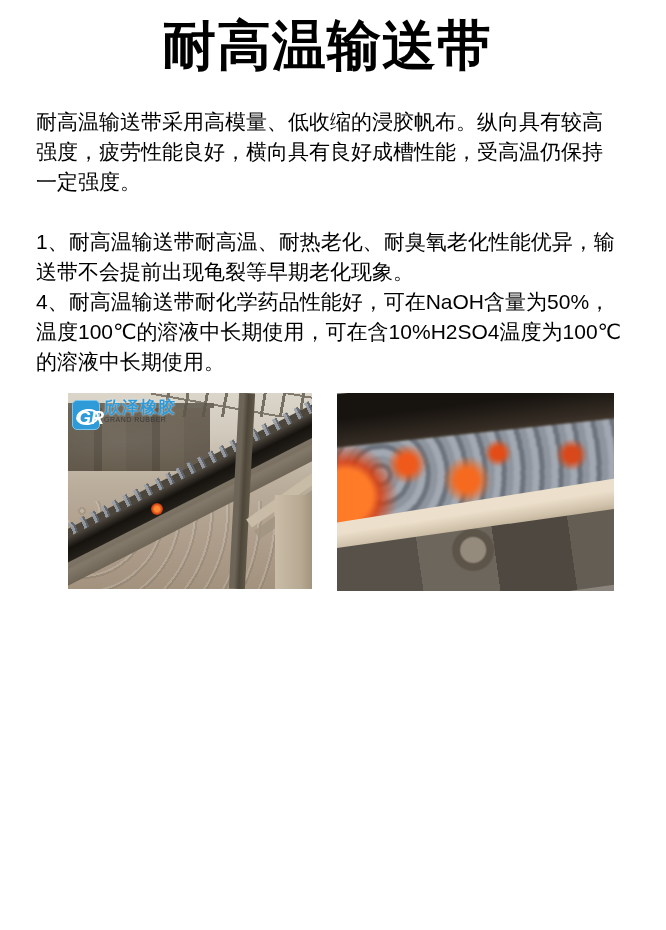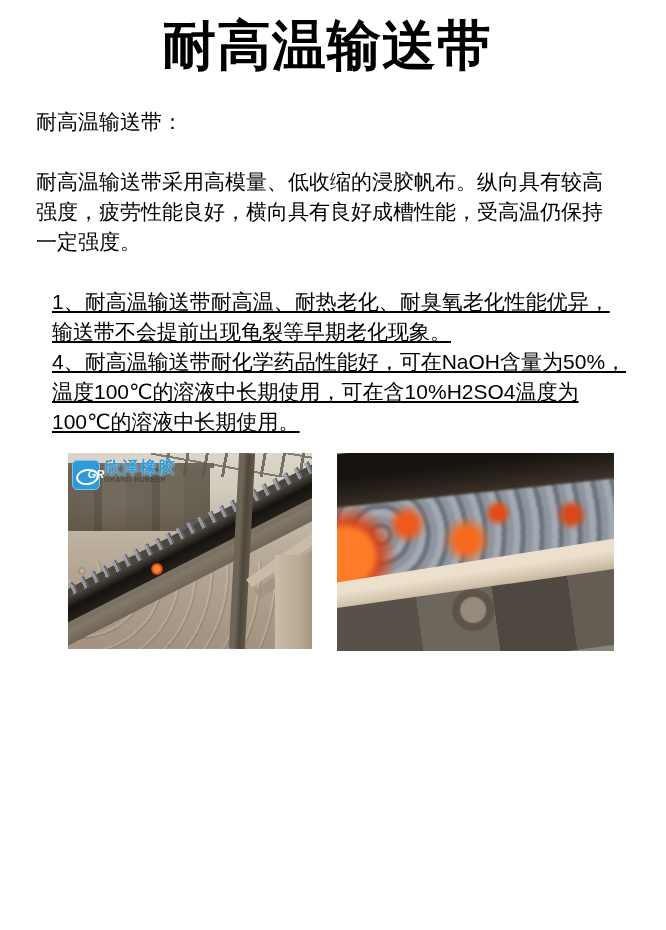--- a/index.html
+++ b/index.html
@@ -129,7 +129,6 @@
   <h1 class="title">耐高温输送带</h1>
 
   <div class="content">
-    <p class="section-label">耐高温输送带：</p>
     <p>耐高温输送带采用高模量、低收缩的浸胶帆布。纵向具有较高强度，疲劳性能良好，横向具有良好成槽性能，受高温仍保持一定强度。</p>
 
 

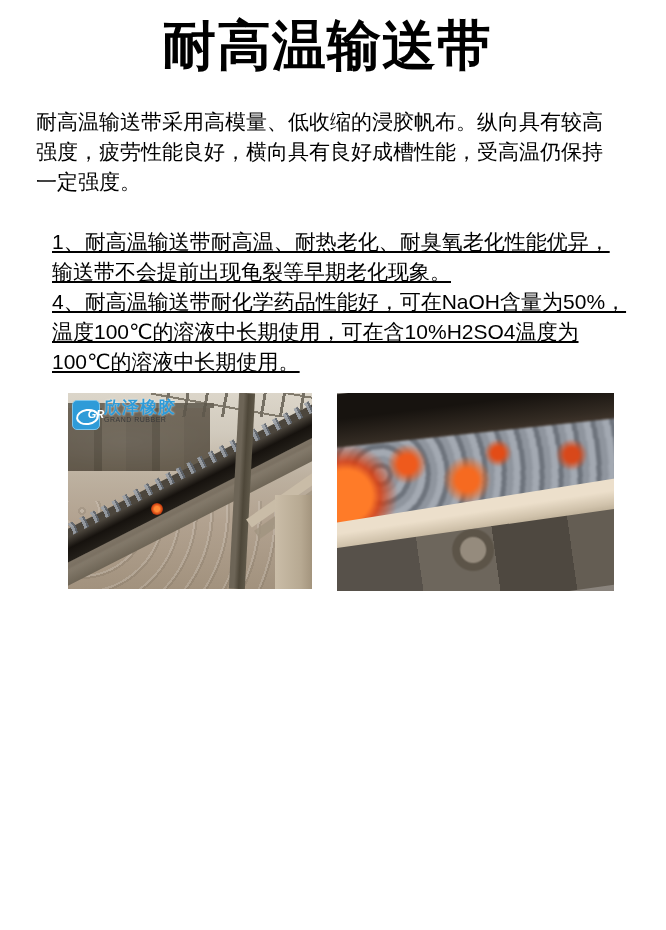--- a/index.html
+++ b/index.html
@@ -28,7 +28,7 @@
   .content p.section-label{margin:0 0 30px 0;}
   .content p.feature-item{margin:0;}
   .content p.indent{text-indent:2em;}
-  .features{margin:0 0 0 16px;text-decoration:underline;}
+  .features{margin:0 0 0 0;}
 
   
   .photos{

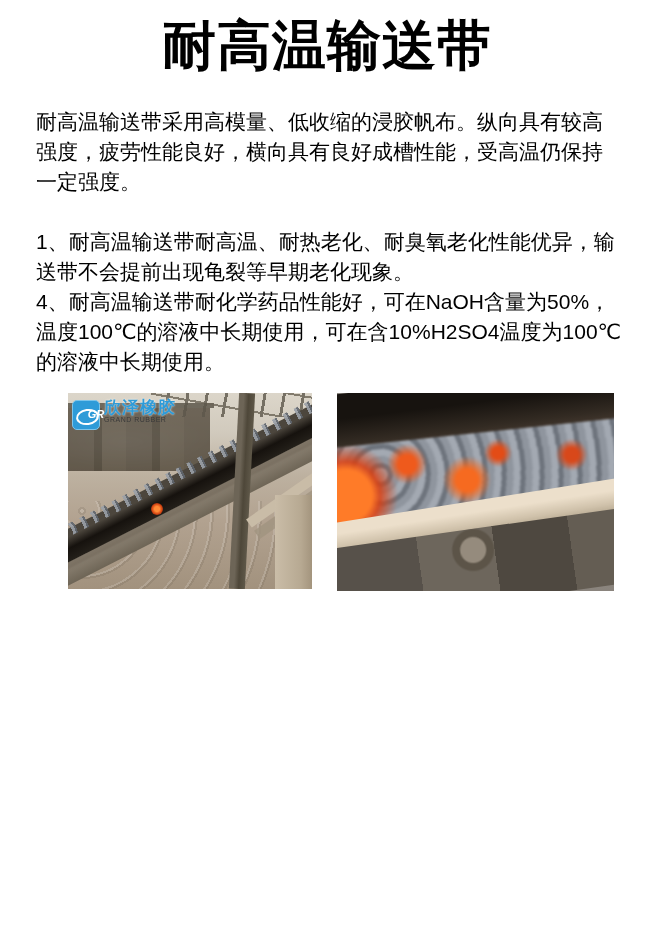--- a/index.html
+++ b/index.html
@@ -87,8 +87,8 @@
   }
   .logo-ellipse{position:absolute;left:3px;top:8px;width:19px;height:12px;
     border:2px solid #fff;border-radius:50%;transform:rotate(-8deg);}
-  .logo-gr{position:absolute;left:10px;top:7px;width:100%;text-align:center;
-    font-weight:bold;font-style:italic;font-size:11px;color:#fff;letter-spacing:0;}
+  .logo-gr{position:absolute;left:4px;top:7px;width:100%;text-align:center;
+    font-weight:bold;font-style:italic;font-size:18px;color:#fff;letter-spacing:0;}
   .logo-cn{font-size:17px;font-weight:bold;color:#2E9BD8;line-height:16px;
     text-shadow:0 0 2px rgba(255,255,255,.9);letter-spacing:1px;}
   .logo-en{font-size:7px;color:#3a3a3a;letter-spacing:.5px;line-height:8px;}

